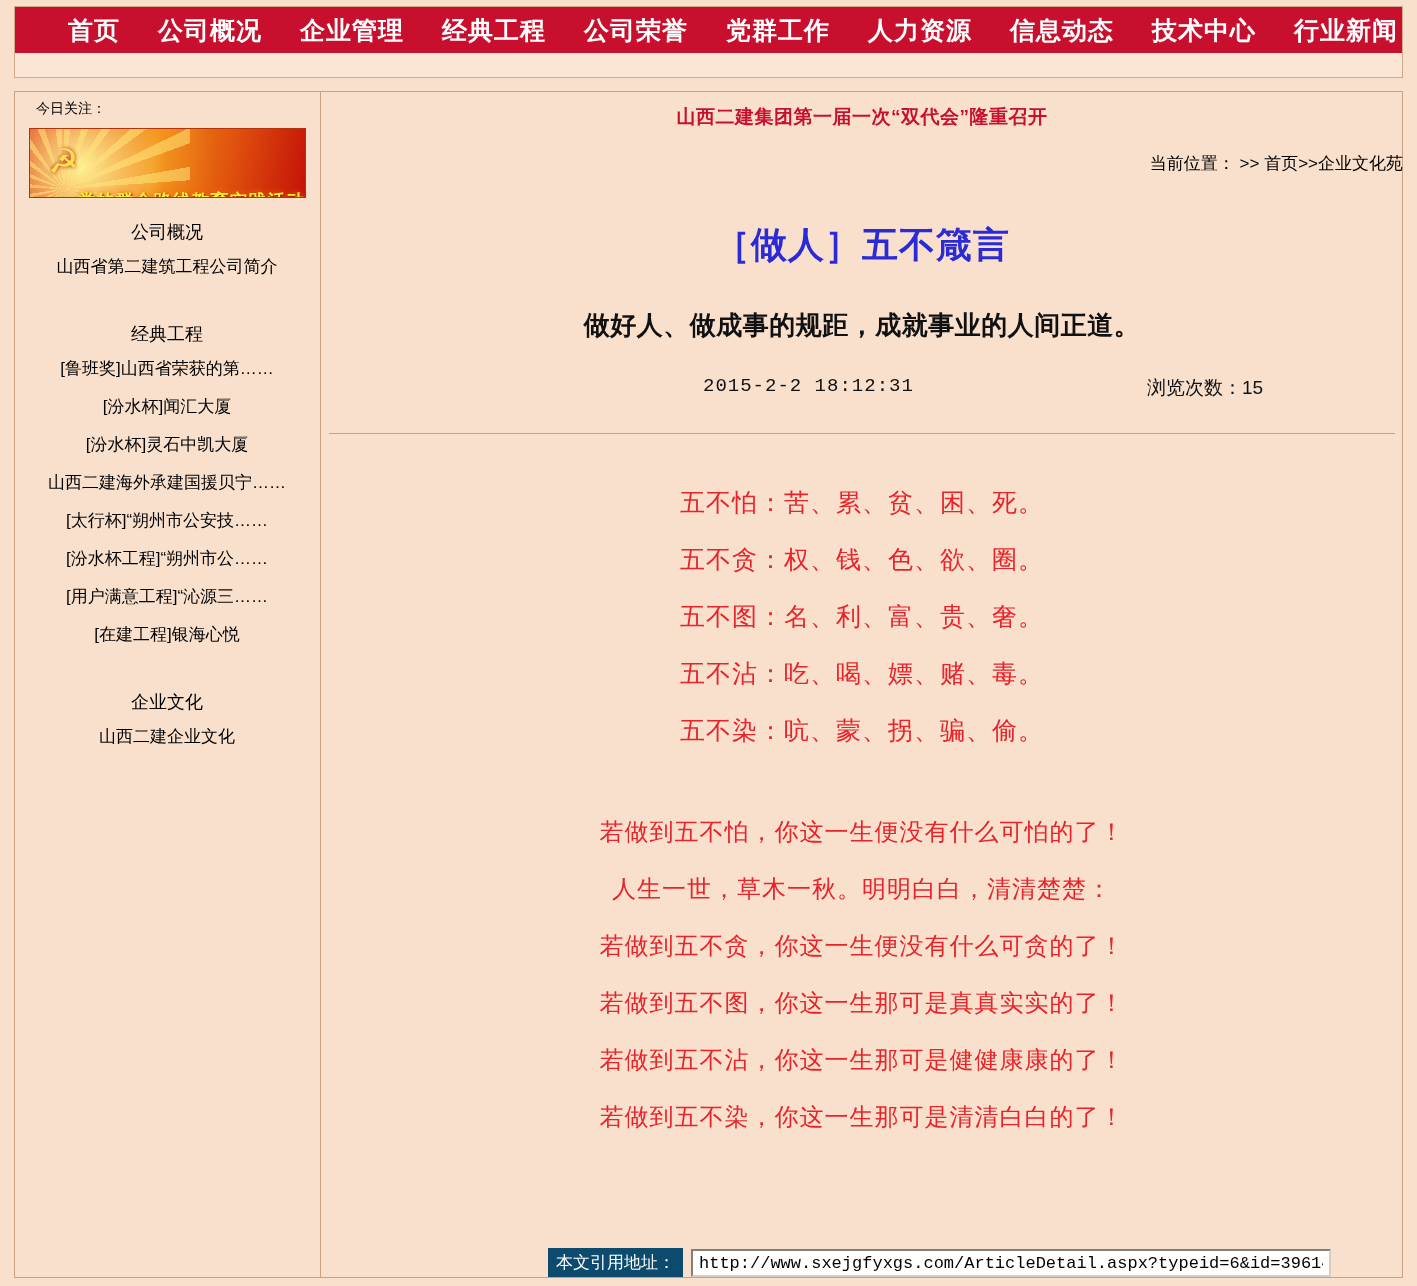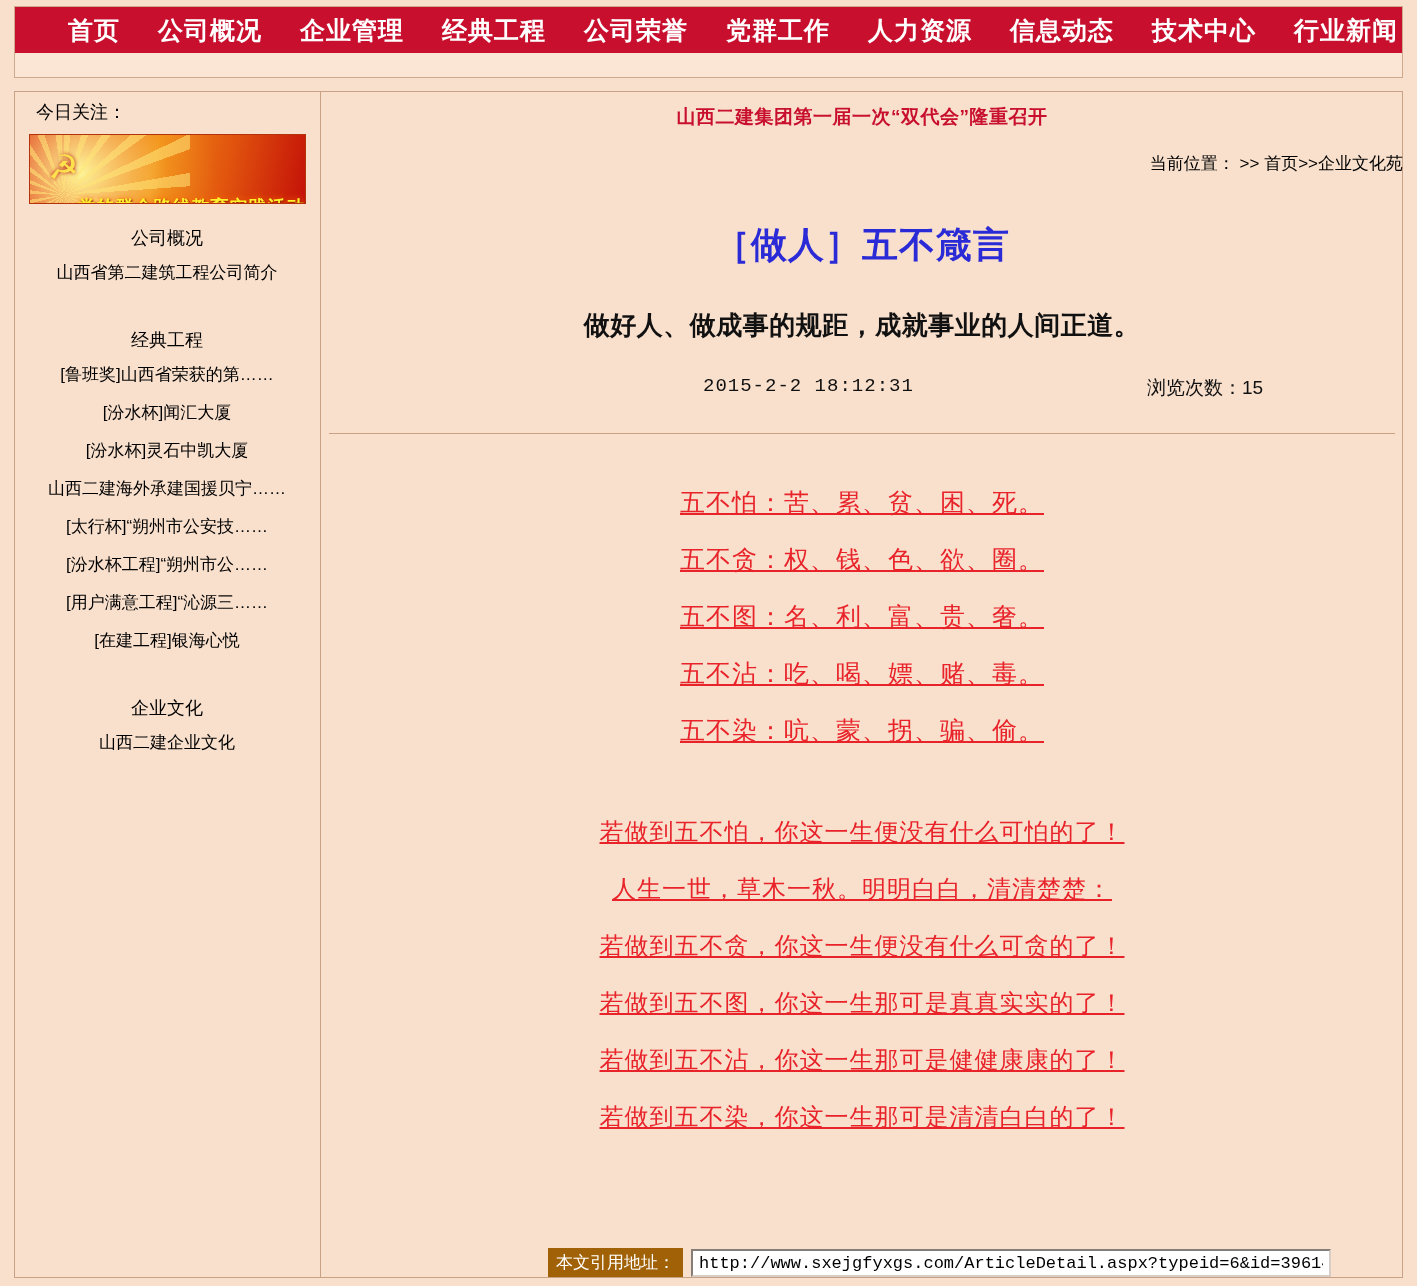--- a/index.html
+++ b/index.html
@@ -66,7 +66,7 @@
     box-sizing: border-box;
   }
   .today {
-    font-size: 18px;
+    font-size: 14px;
     color: #000;
     padding: 8px 0 6px 22px;
   }

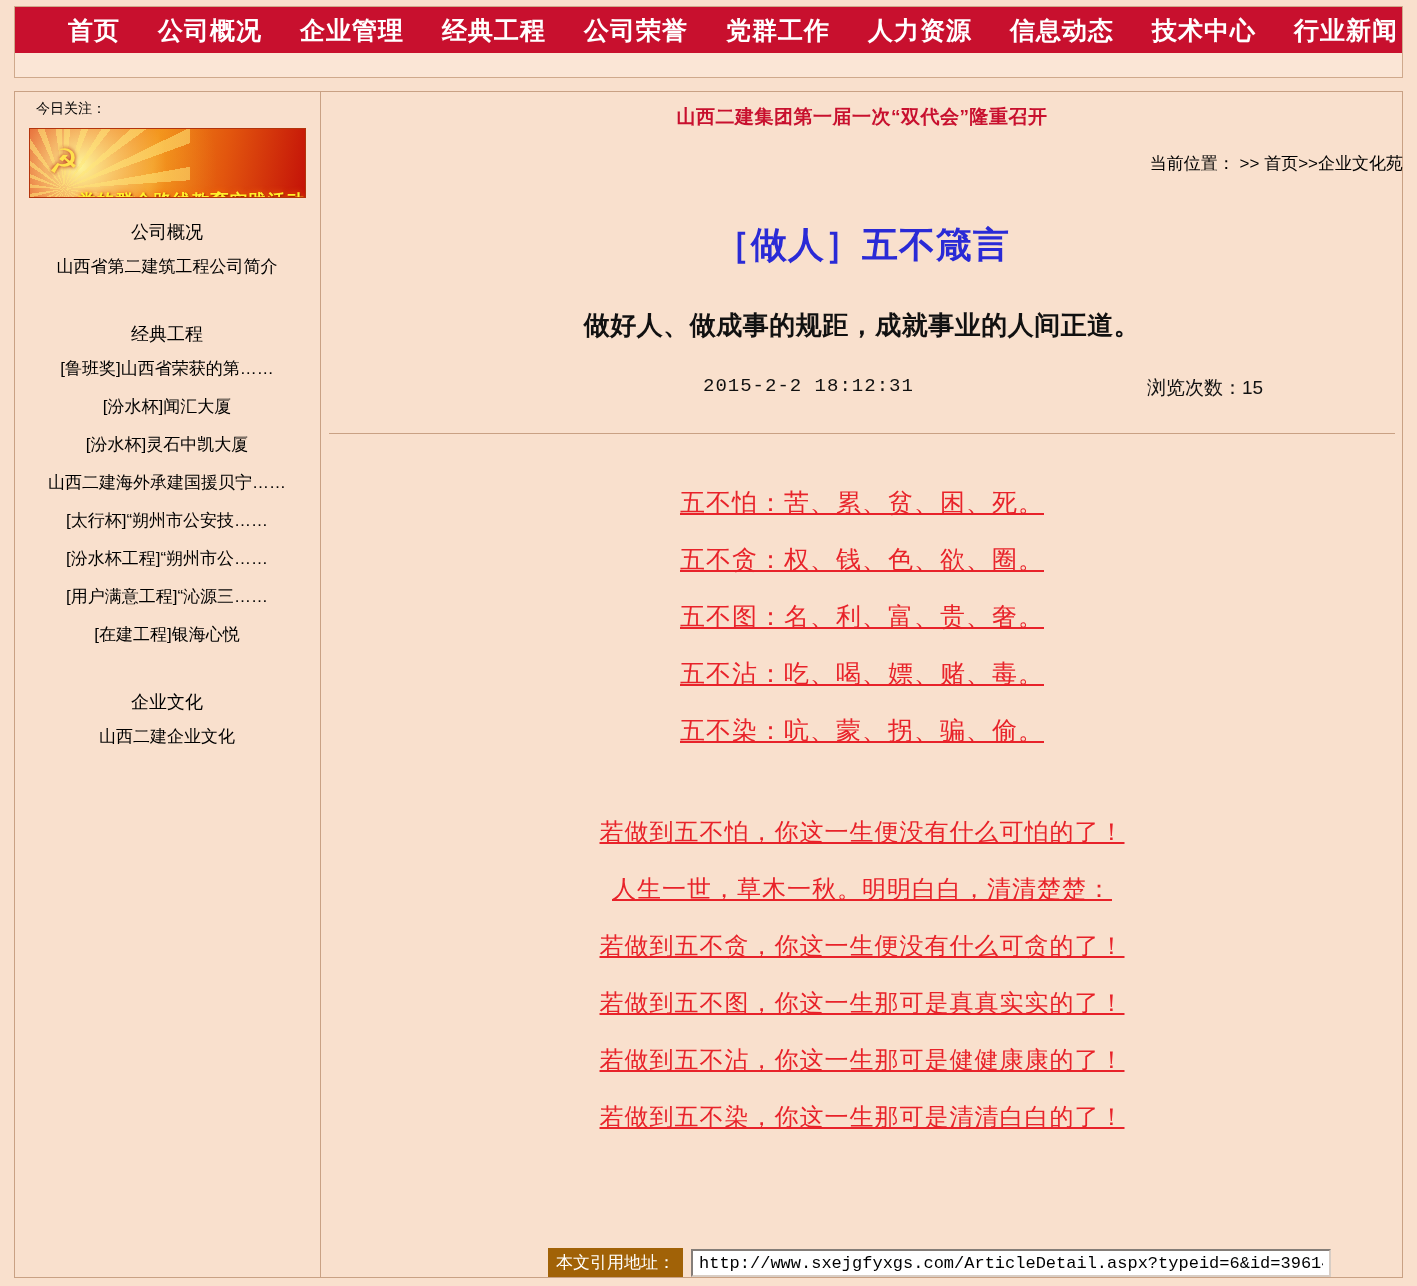--- a/index.html
+++ b/index.html
@@ -229,7 +229,6 @@
     font-size: 25px;
     line-height: 57px;
     letter-spacing: 1px;
-    text-decoration: underline;
   }
   .stanza2 {
     margin-top: 44px;

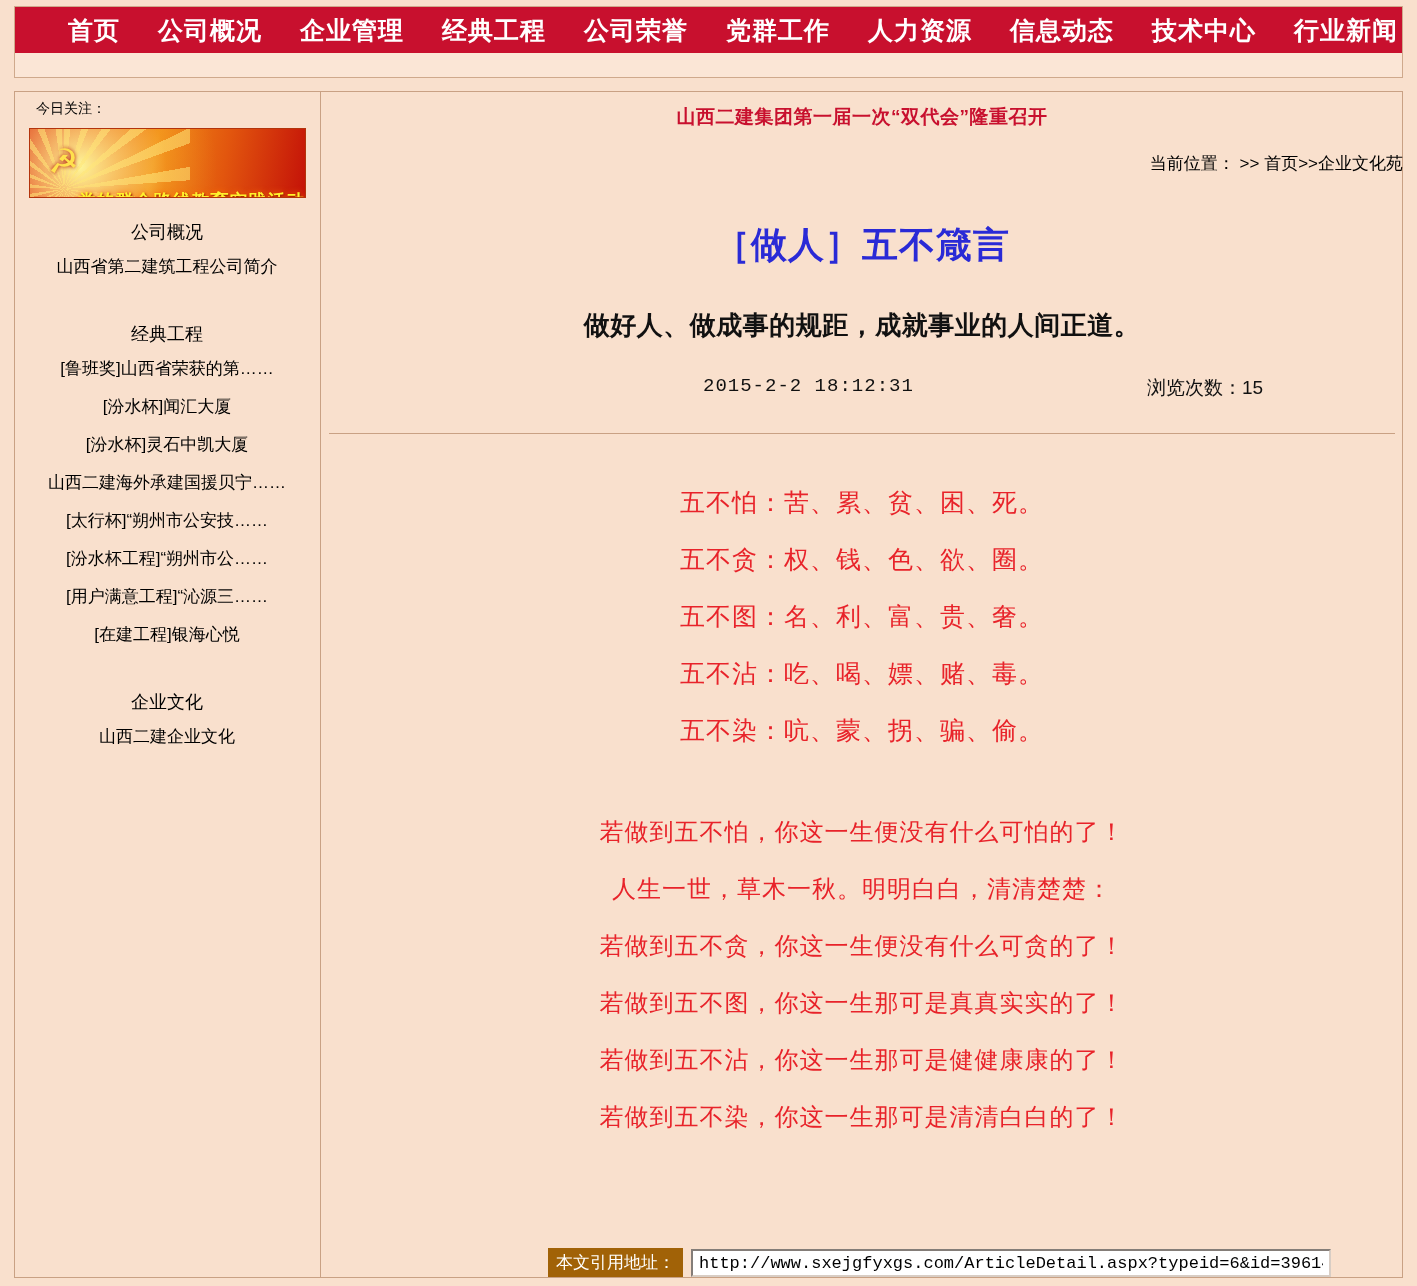--- a/index.html
+++ b/index.html
@@ -246,7 +246,7 @@
     height: 30px;
   }
   .cite-label {
-    background: #a16207;
+    background: #0c4a6e;
     color: #ffffff;
     font-size: 17px;
     padding: 4px 8px;

